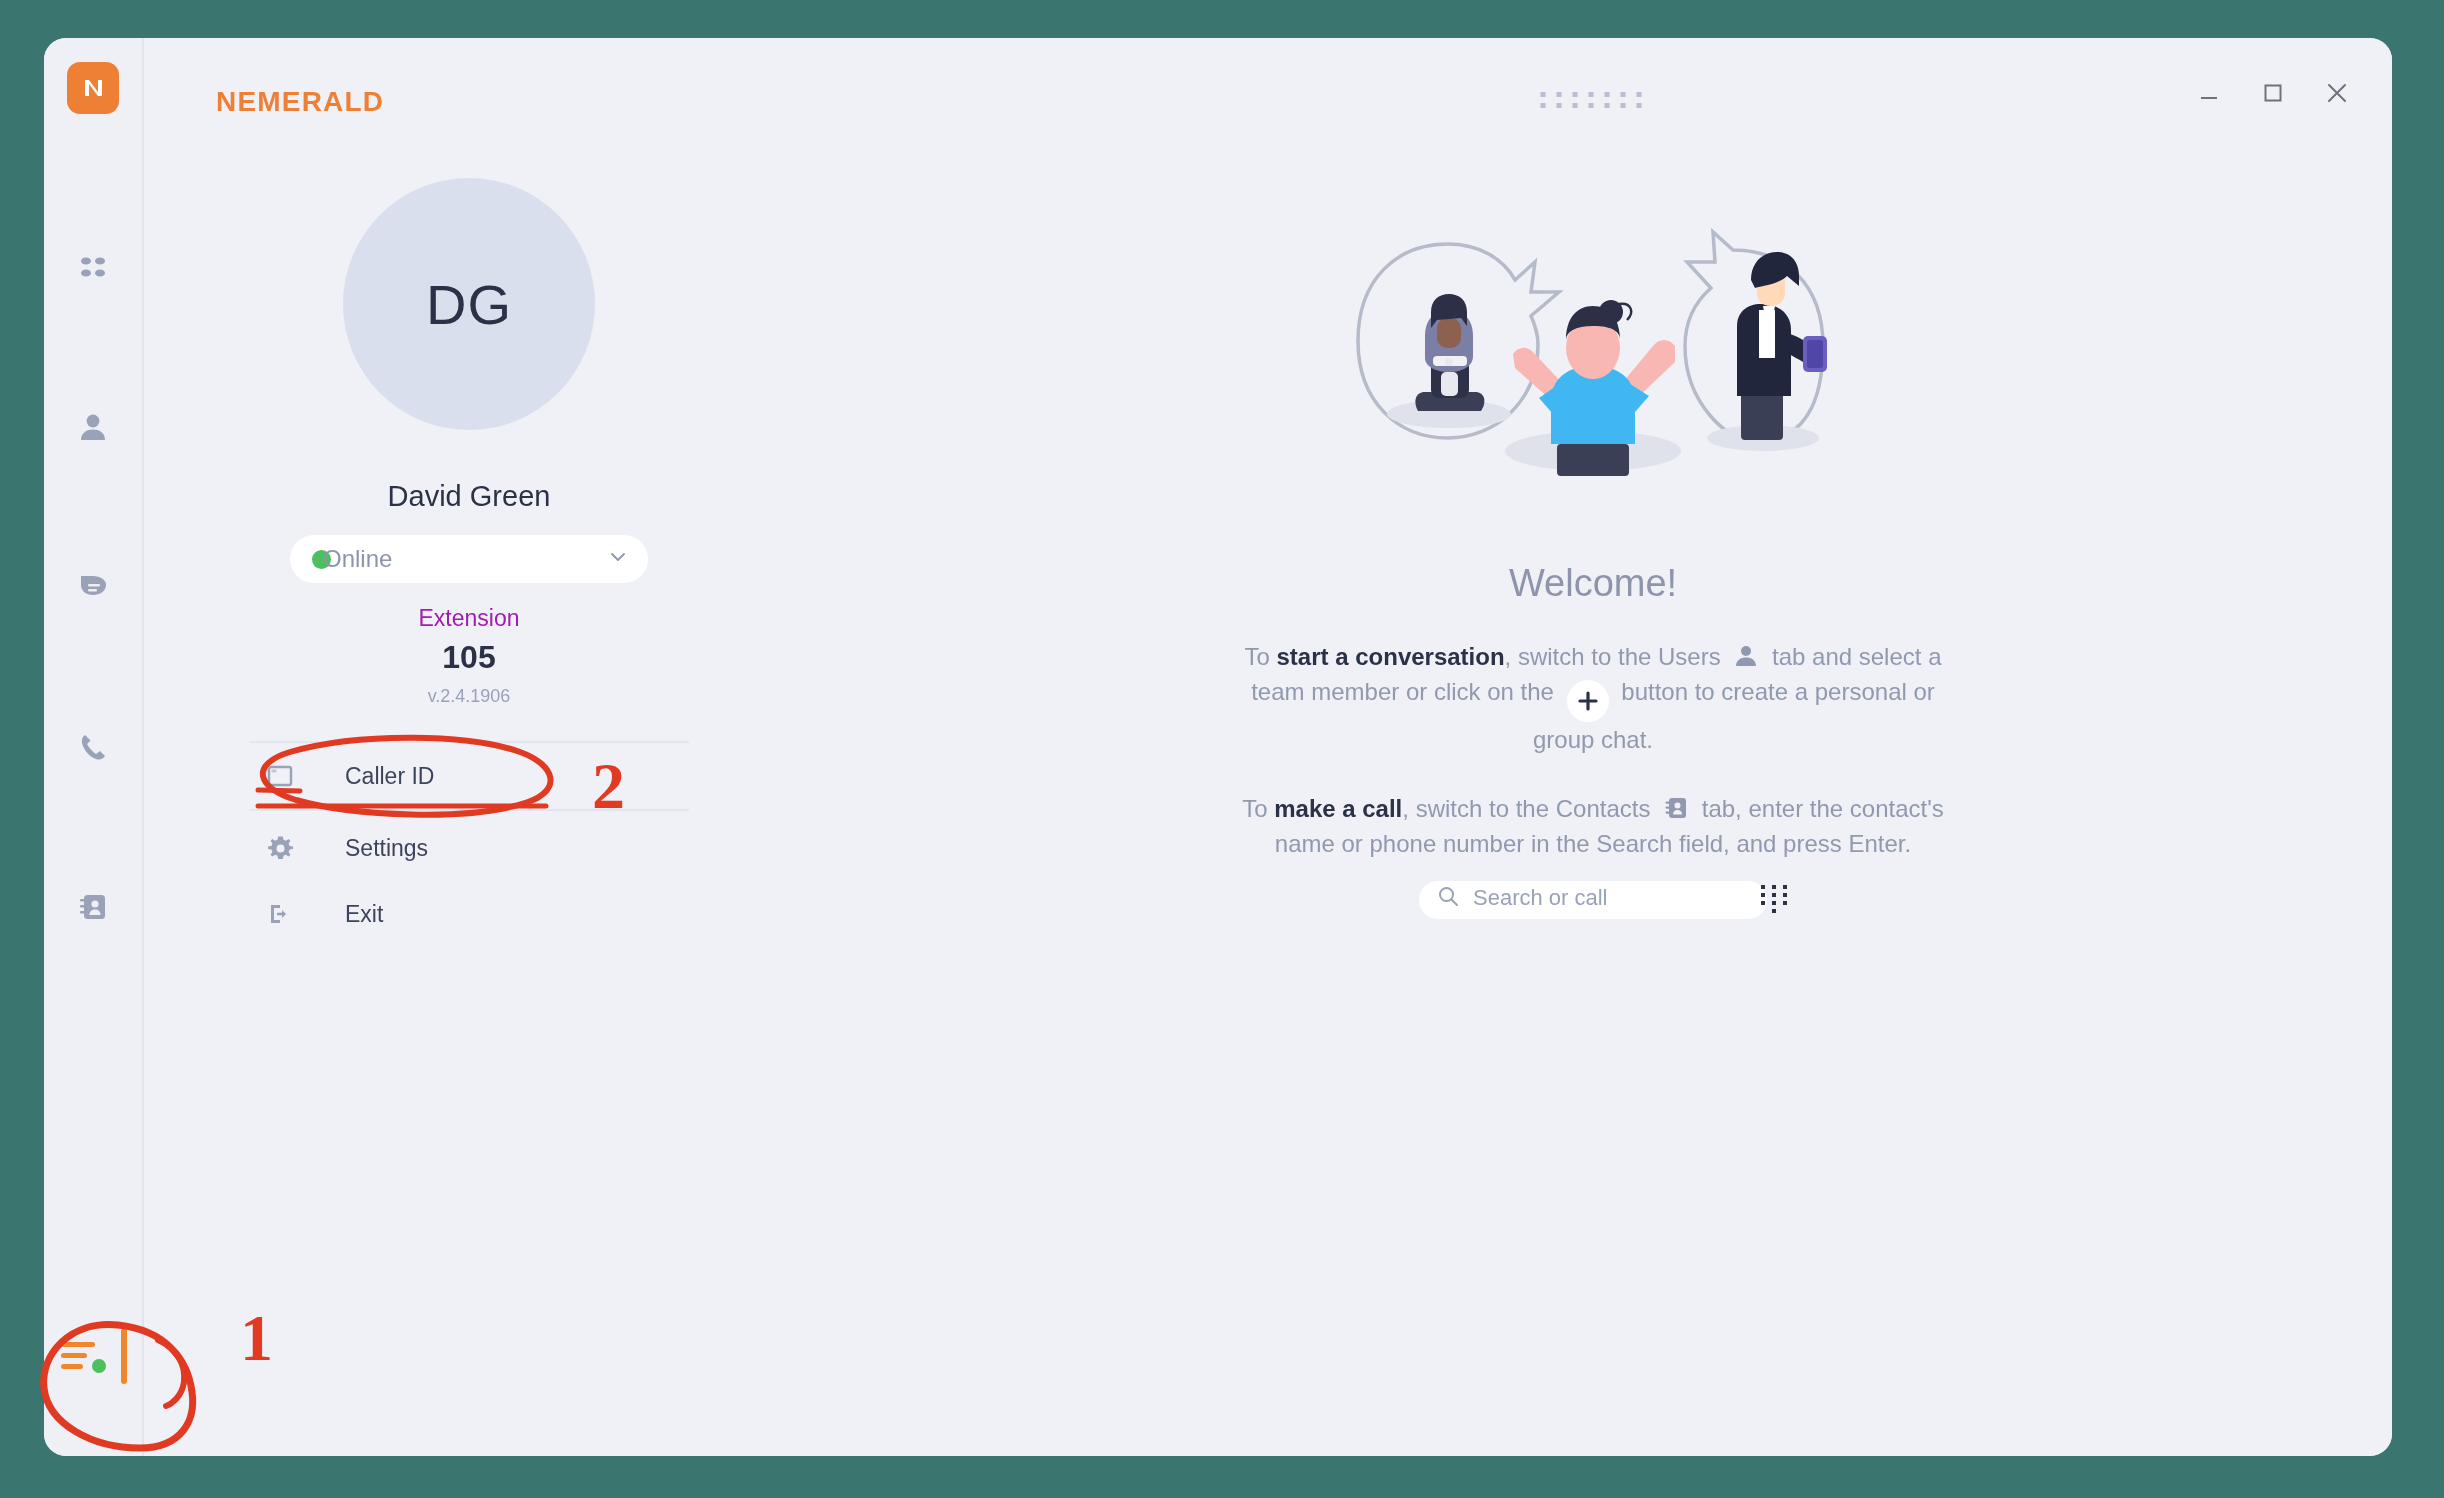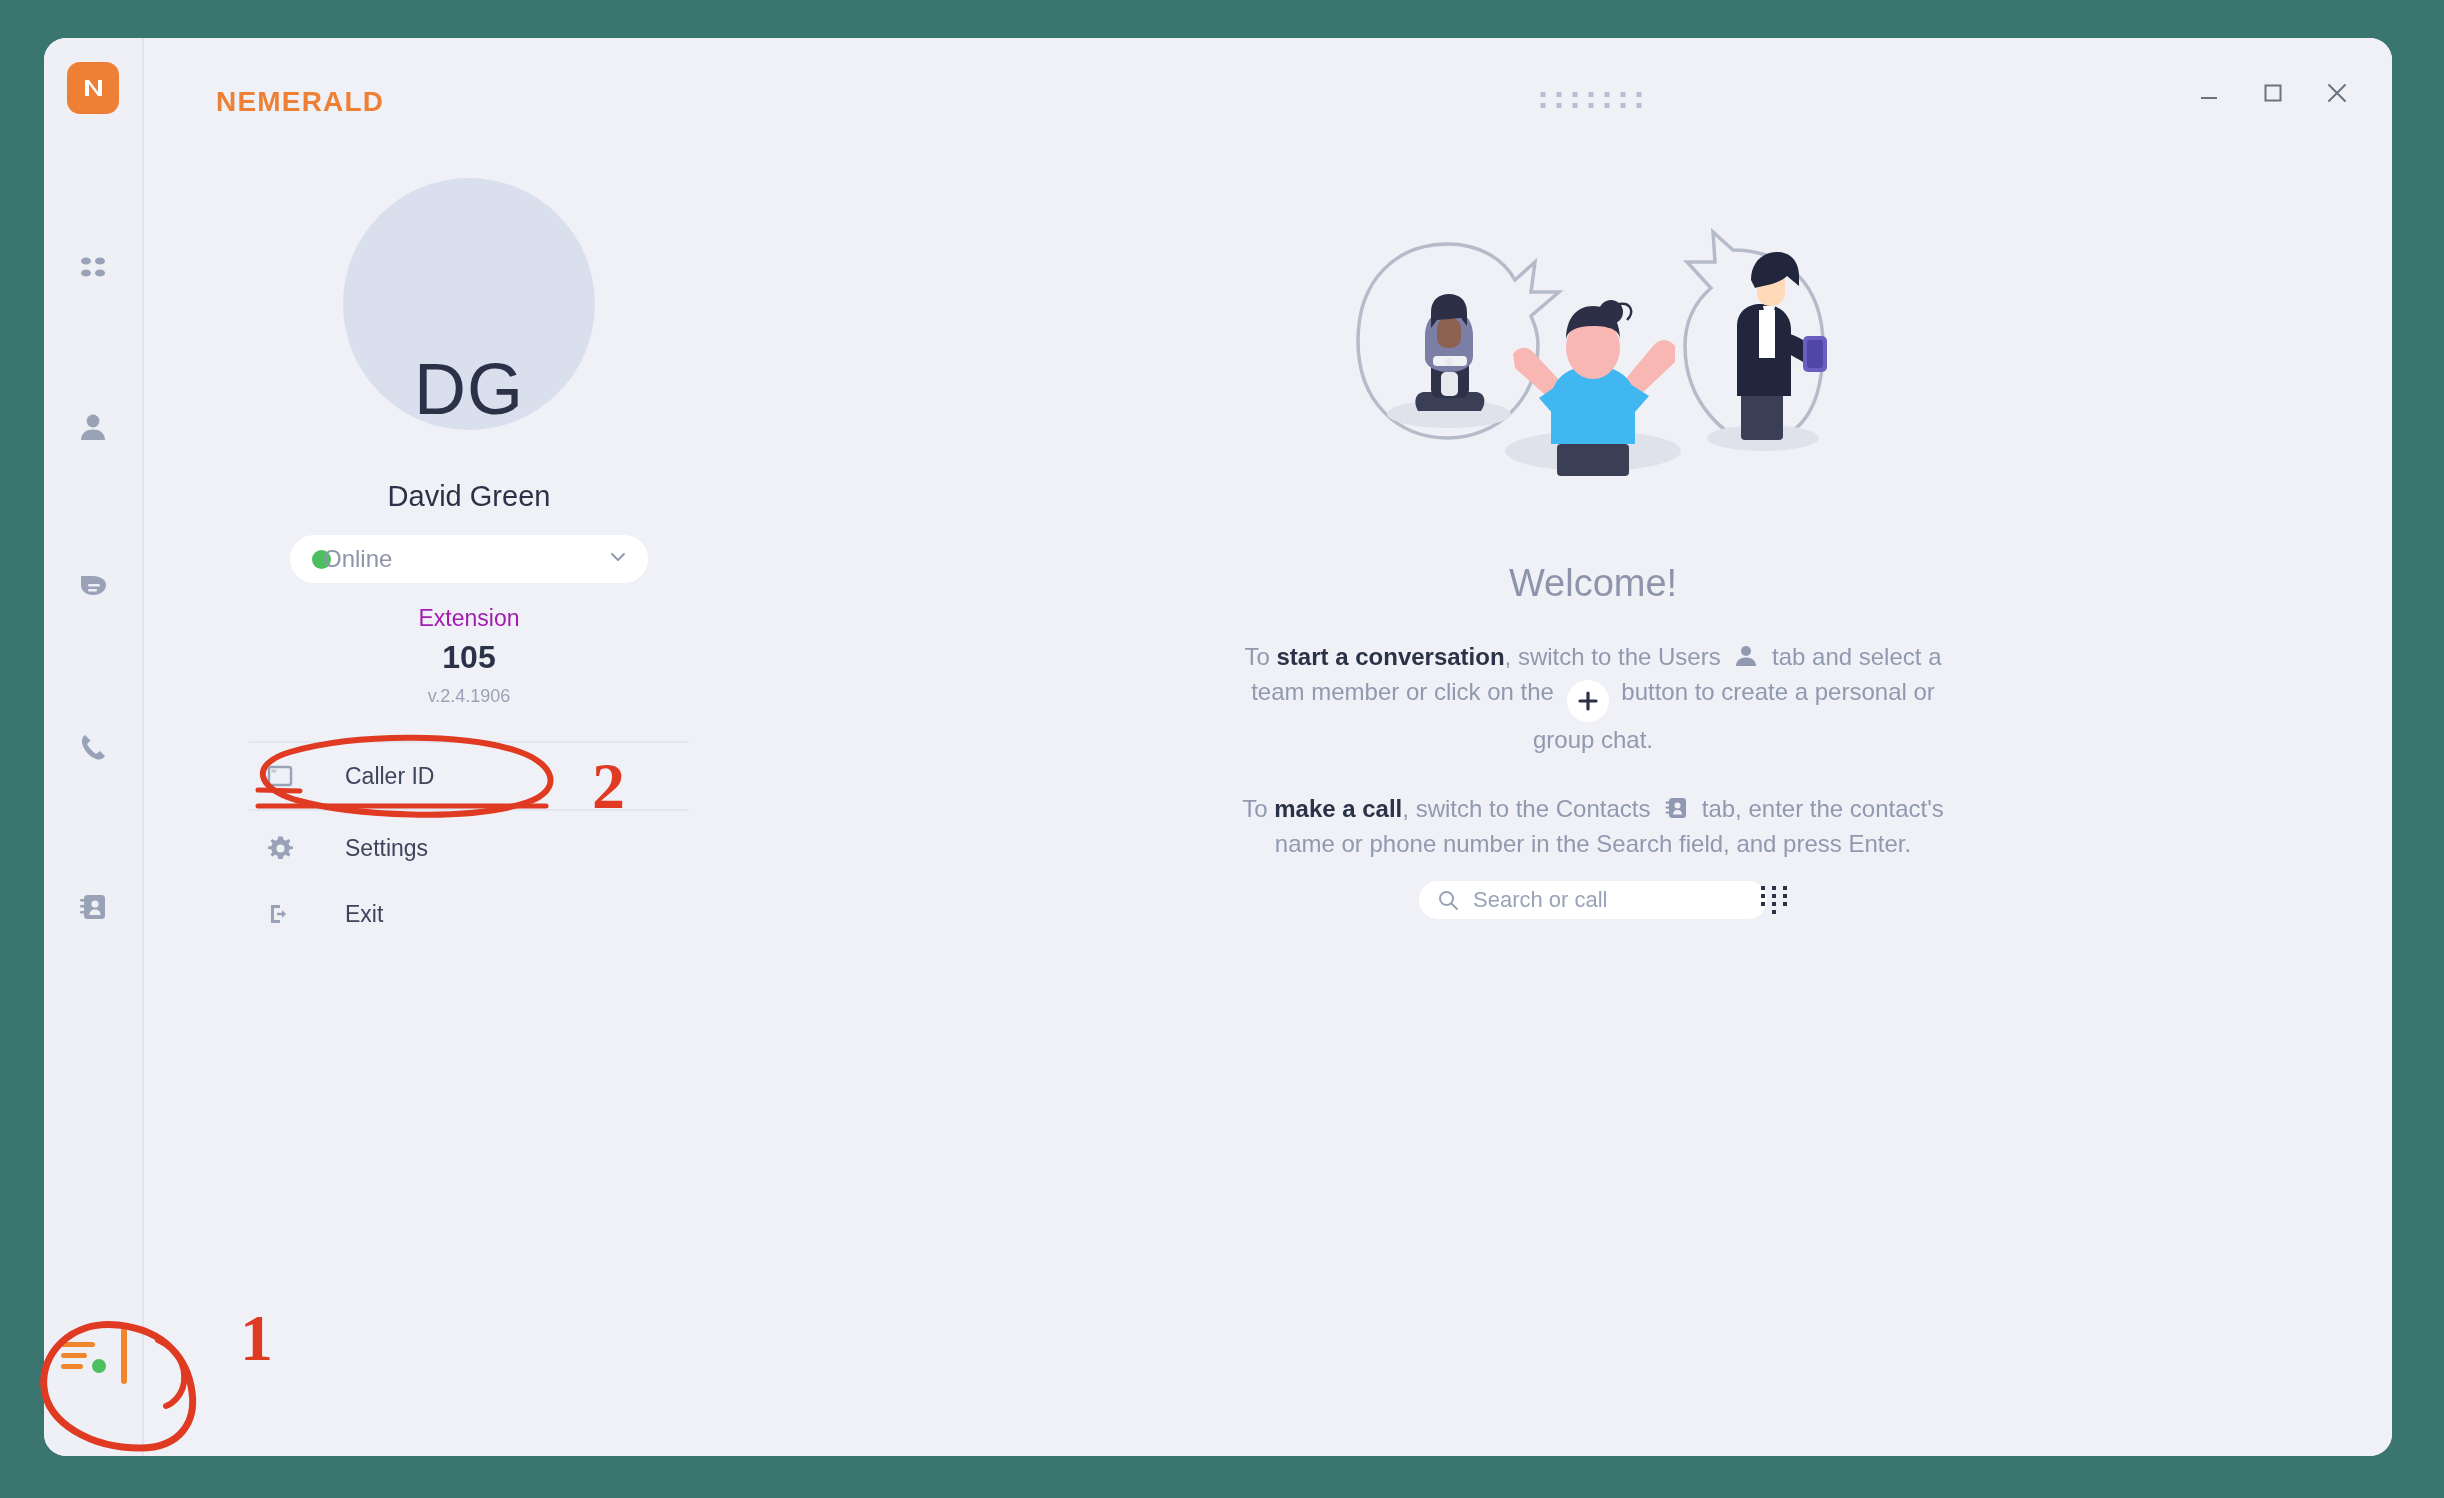--- a/index.html
+++ b/index.html
@@ -92,8 +92,8 @@
     margin-top: 140px;
     width: 252px; height: 252px; border-radius: 50%;
     background: #d9dfed;
-    display: flex; align-items: flex-end; justify-content: center;
-    color: #2b3147; font-size: 72px; letter-spacing: 1px;
+    display: flex; align-items: center; justify-content: center;
+    color: #2b3147; font-size: 56px; letter-spacing: 1px;
   }
   .user-name {
     margin-top: 50px;

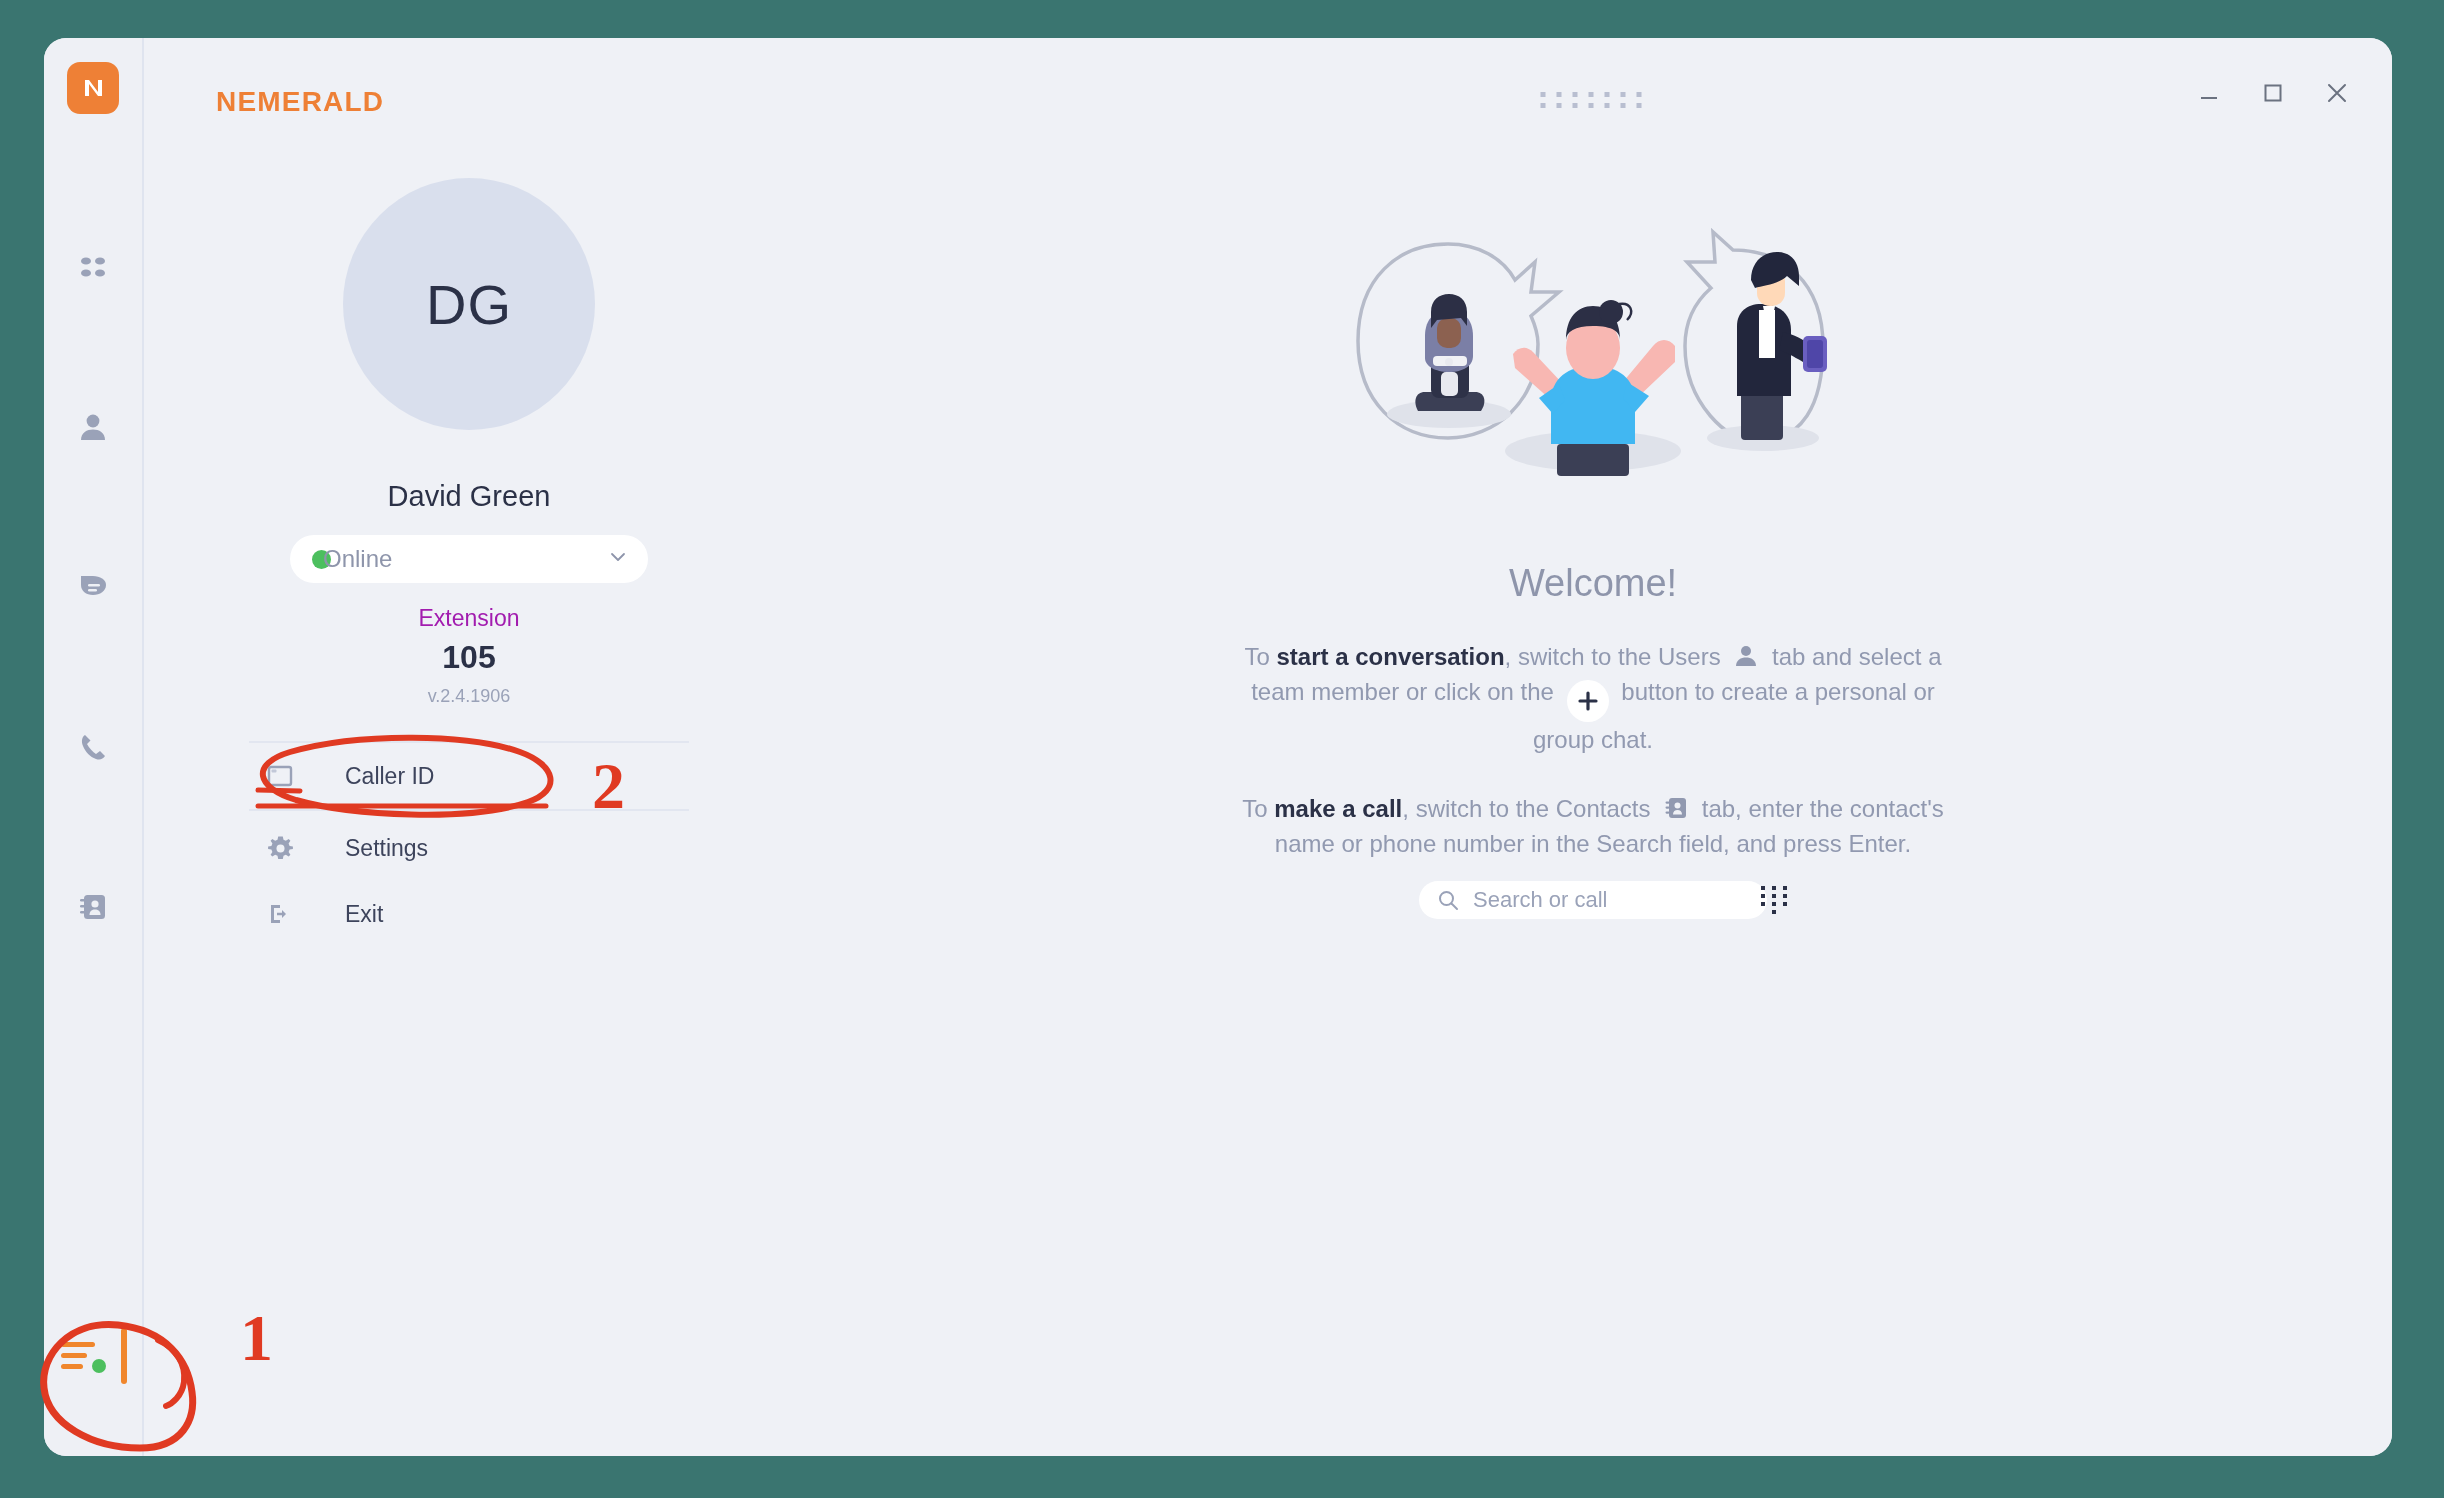--- a/index.html
+++ b/index.html
@@ -189,7 +189,7 @@
     margin-top: 20px;
     width: 348px; height: 38px; border-radius: 24px;
     background: #ffffff;
-    display: flex; align-items: center; padding: 12px 18px;
+    display: flex; align-items: flex-start; padding: 4px 18px;
     cursor: text;
   }
   .searchbar .s-icon { display: flex; align-items: center; }

